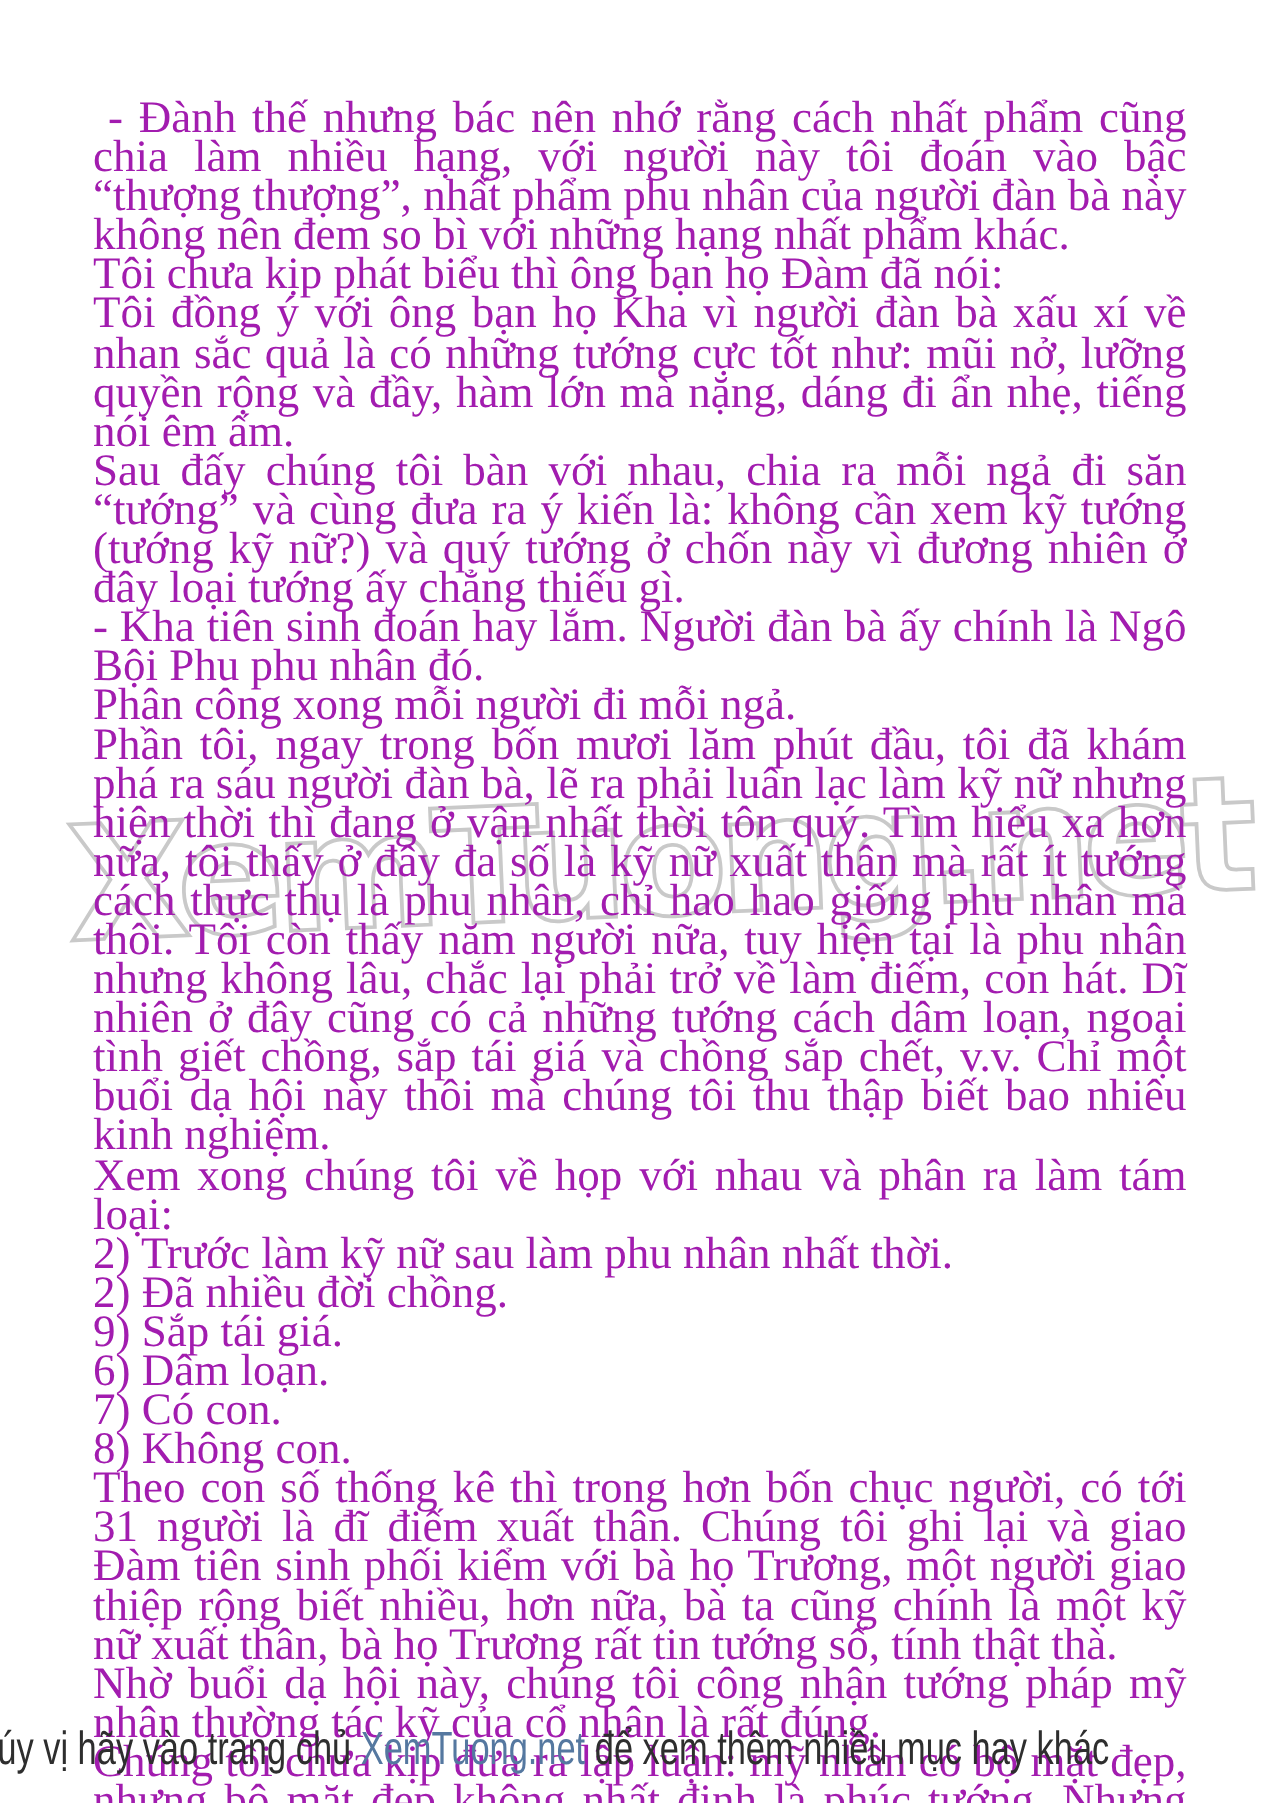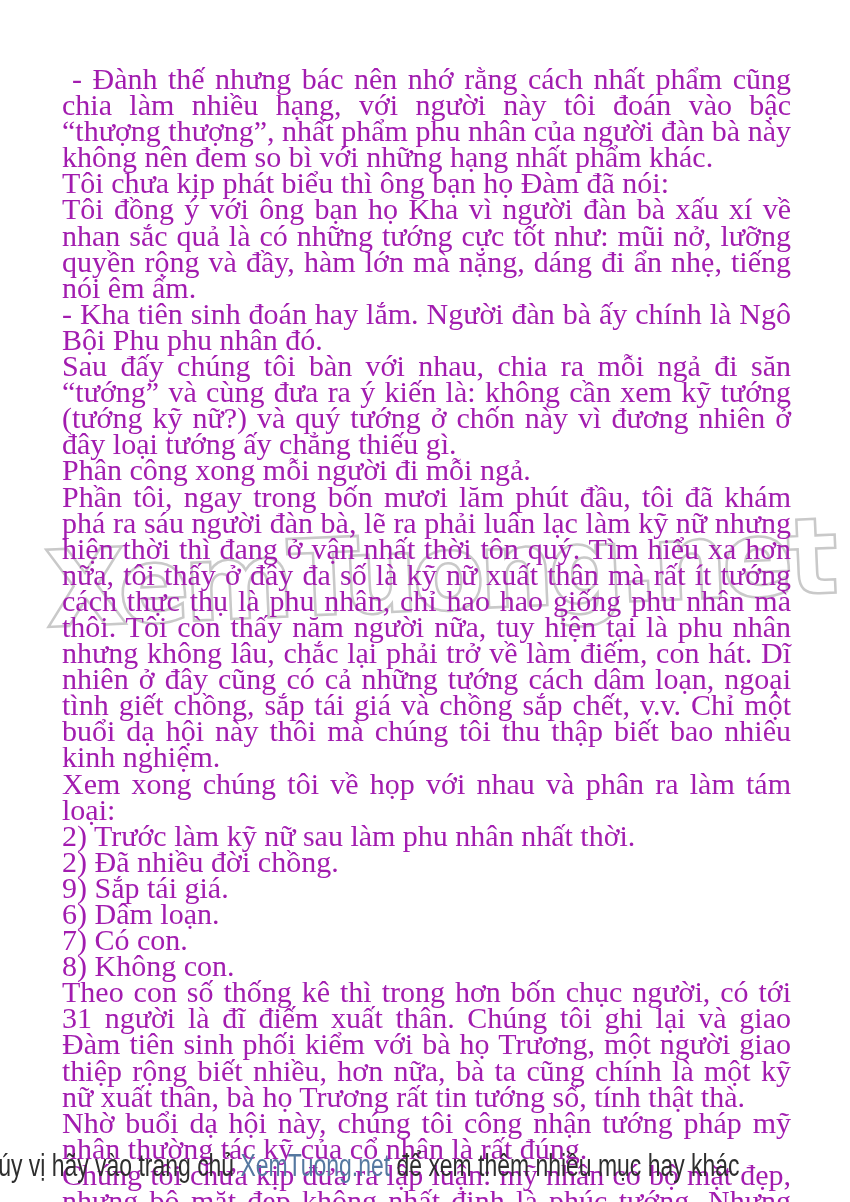--- a/index.html
+++ b/index.html
@@ -86,8 +86,8 @@
     <p class="para indent-first">- Đành thế nhưng bác nên nhớ rằng cách nhất phẩm cũng chia làm nhiều hạng, với người này tôi đoán vào bậc “thượng thượng”, nhất phẩm phu nhân của người đàn bà này không nên đem so bì với những hạng nhất phẩm khác.</p>
     <p class="para">Tôi chưa kịp phát biểu thì ông bạn họ Đàm đã nói:</p>
     <p class="para">Tôi đồng ý với ông bạn họ Kha vì người đàn bà xấu xí về nhan sắc quả là có những tướng cực tốt như: mũi nở, lưỡng quyền rộng và đầy, hàm lớn mà nặng, dáng đi ẩn nhẹ, tiếng nói êm ấm.</p>
+    <p class="para">Sau đấy chúng tôi bàn với nhau, chia ra mỗi ngả đi săn “tướng” và cùng đưa ra ý kiến là: không cần xem kỹ tướng (tướng kỹ nữ?) và quý tướng ở chốn này vì đương nhiên ở đây loại tướng ấy chẳng thiếu gì.</p>
     <p class="para">- Kha tiên sinh đoán hay lắm. Người đàn bà ấy chính là Ngô Bội Phu phu nhân đó.</p>
-    <p class="para">Sau đấy chúng tôi bàn với nhau, chia ra mỗi ngả đi săn “tướng” và cùng đưa ra ý kiến là: không cần xem kỹ tướng (tướng kỹ nữ?) và quý tướng ở chốn này vì đương nhiên ở đây loại tướng ấy chẳng thiếu gì.</p>
     <p class="para">Phân công xong mỗi người đi mỗi ngả.</p>
     <p class="para">Phần tôi, ngay trong bốn mươi lăm phút đầu, tôi đã khám phá ra sáu người đàn bà, lẽ ra phải luân lạc làm kỹ nữ nhưng hiện thời thì đang ở vận nhất thời tôn quý. Tìm hiểu xa hơn nữa, tôi thấy ở đây đa số là kỹ nữ xuất thân mà rất ít tướng cách thực thụ là phu nhân, chỉ hao hao giống phu nhân mà thôi. Tôi còn thấy năm người nữa, tuy hiện tại là phu nhân nhưng không lâu, chắc lại phải trở về làm điếm, con hát. Dĩ nhiên ở đây cũng có cả những tướng cách dâm loạn, ngoại tình giết chồng, sắp tái giá và chồng sắp chết, v.v. Chỉ một buổi dạ hội này thôi mà chúng tôi thu thập biết bao nhiêu kinh nghiệm.</p>
     <p class="para">Xem xong chúng tôi về họp với nhau và phân ra làm tám loại:</p>

